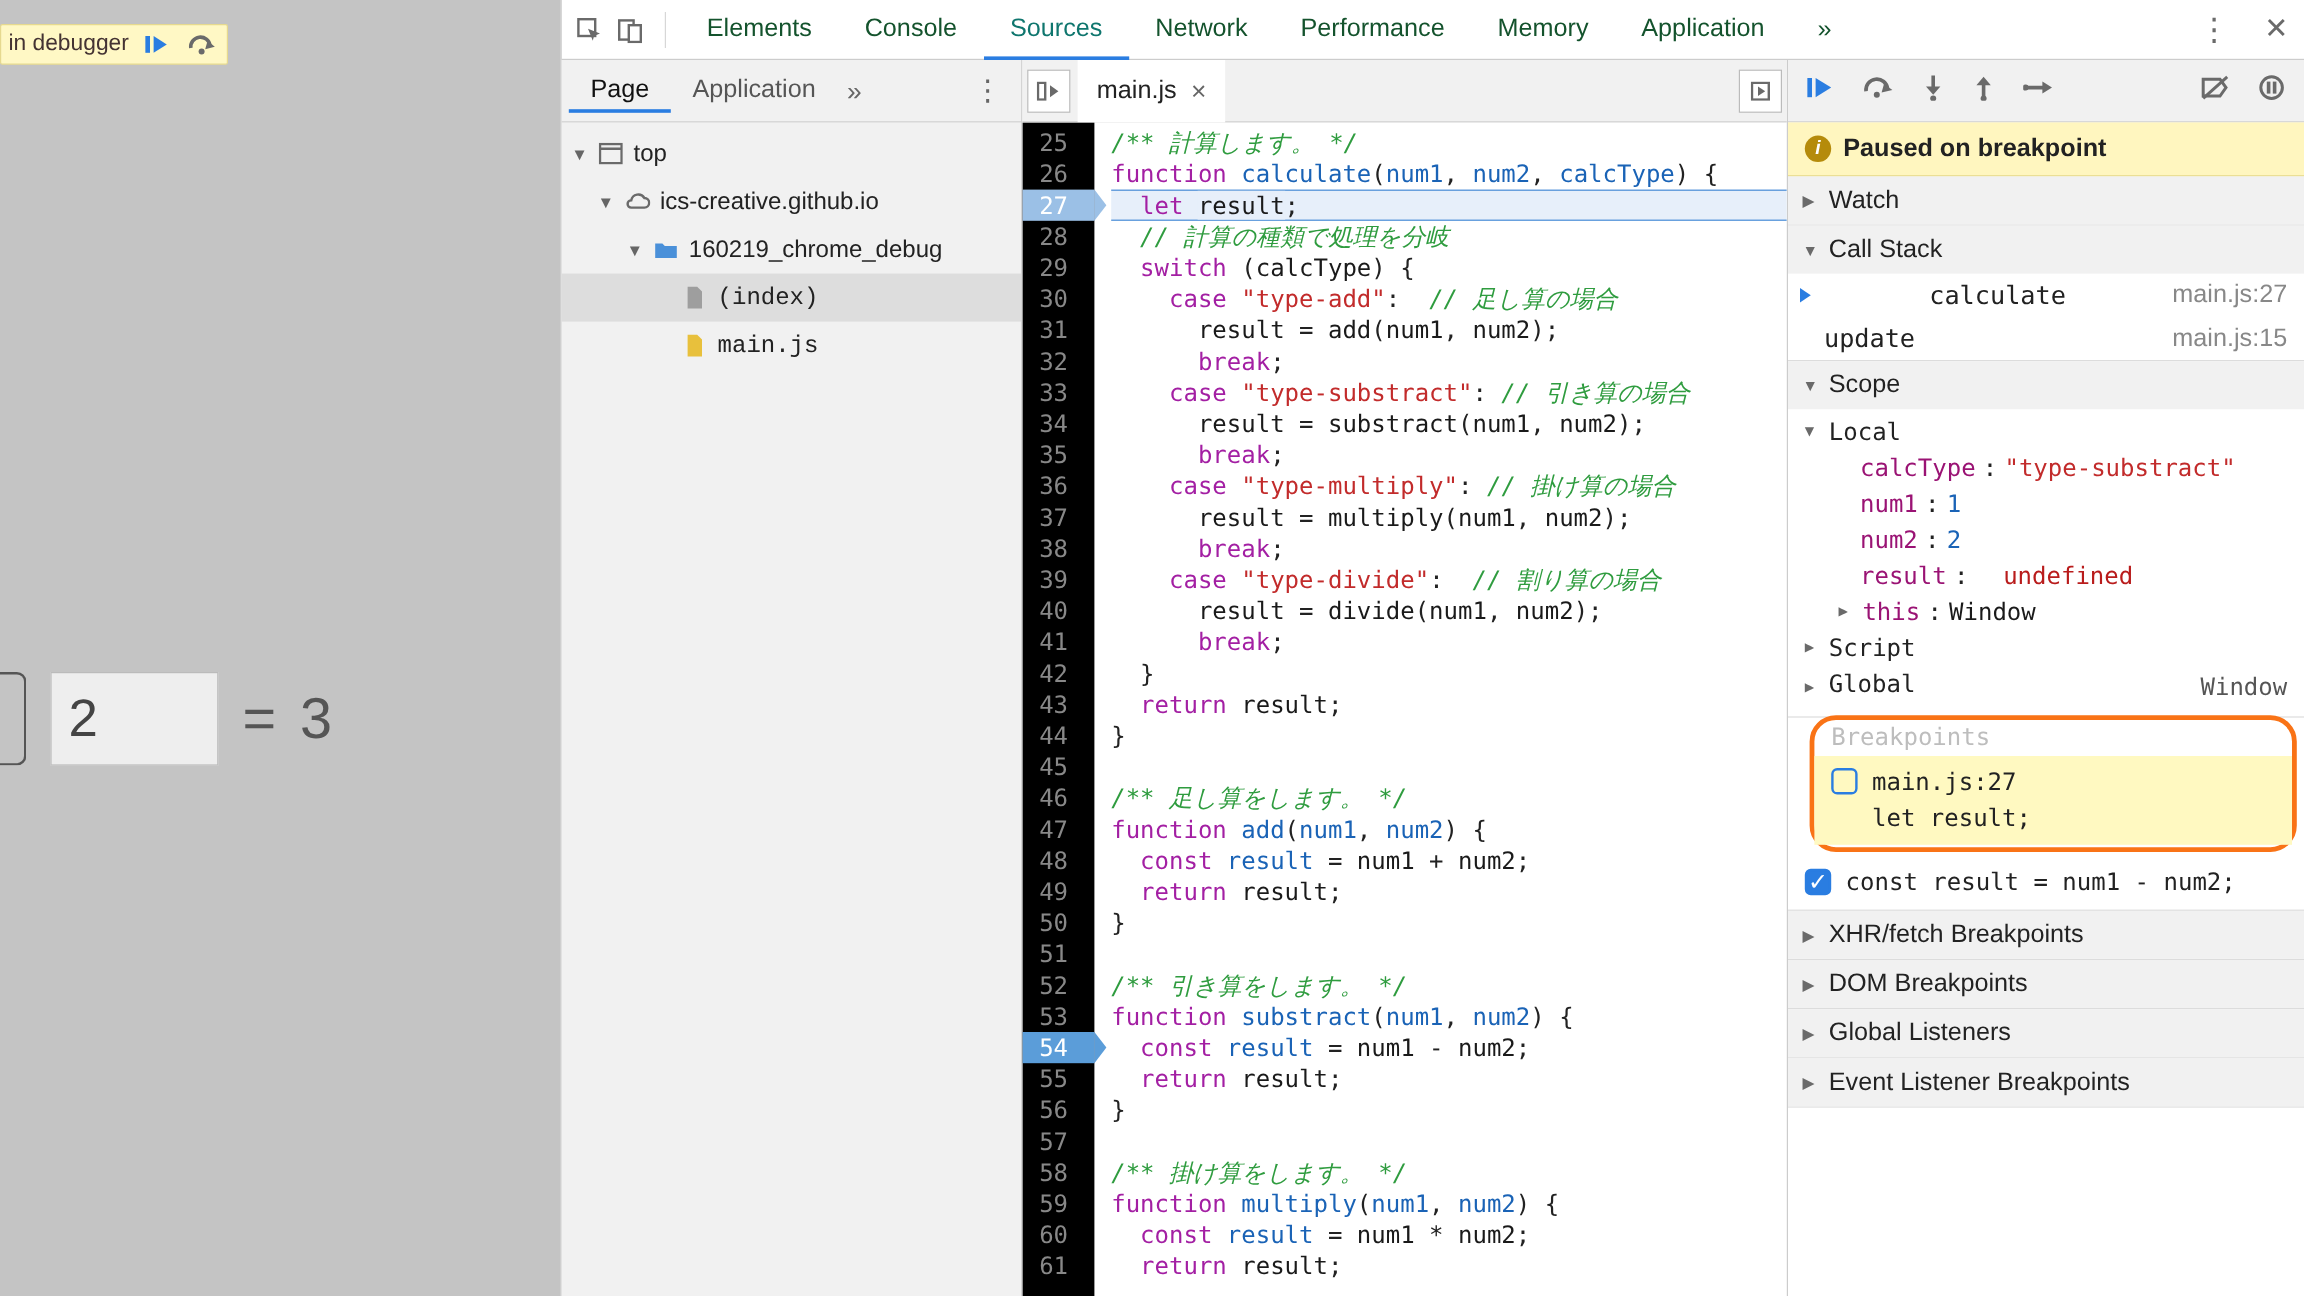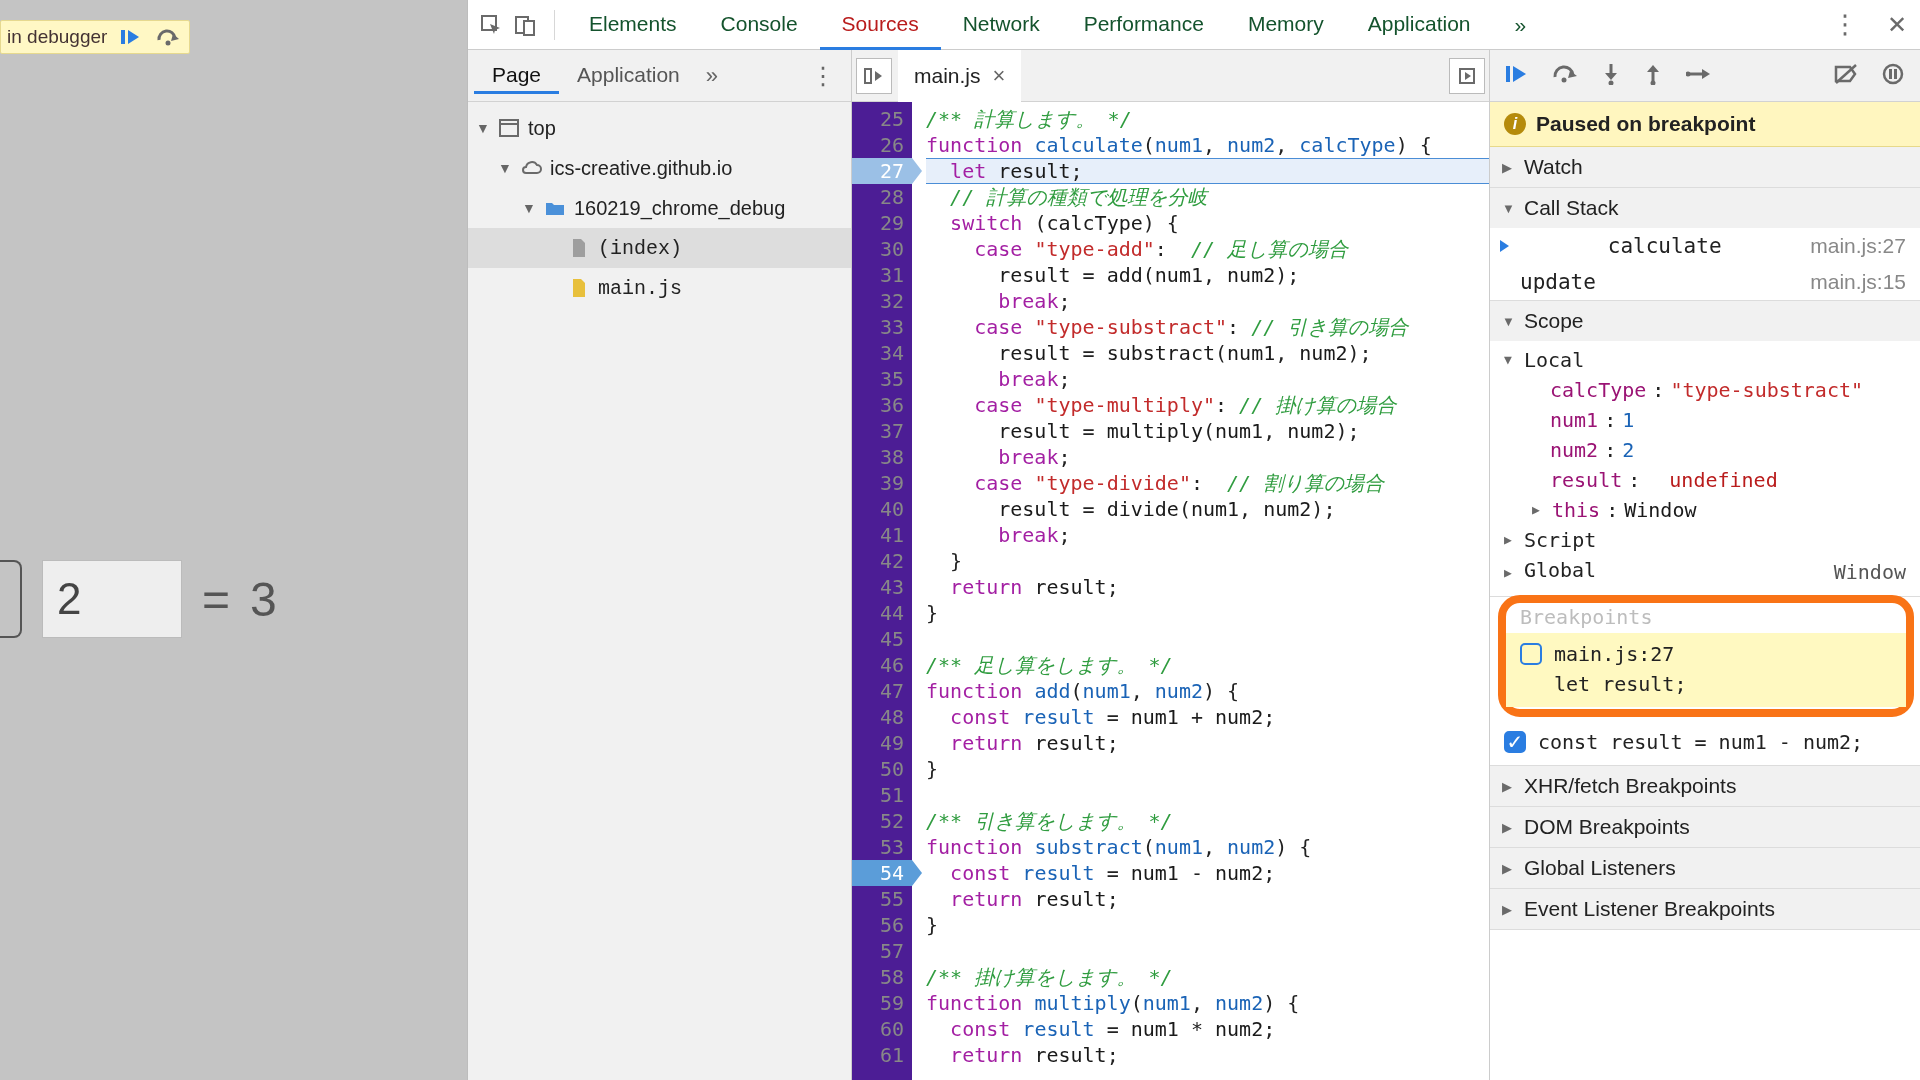--- a/index.html
+++ b/index.html
@@ -21,7 +21,7 @@
   .dt-tabs .sep { width: 1px; height: 30px; background: #d7d7d7; margin: 0 12px; }
   .dt-tabicon { width: 34px; height: 34px; display: inline-flex; align-items: center; justify-content: center; color: #6a6a6a; }
   .dt-tab { padding: 0 22px; height: 50px; display: inline-flex; align-items: center; font-size: 21px; color: #14532d; cursor: pointer; }
-  .dt-tab.active { color: #b91c1c; border-bottom: 3px solid #2a7de1; }
+  .dt-tab.active { color: #0f766e; border-bottom: 3px solid #2a7de1; }
   .dt-right { margin-left: auto; display: flex; align-items: center; gap: 18px; color: #6a6a6a; }
 
   .dt-body { flex: 1; display: flex; min-height: 0; }

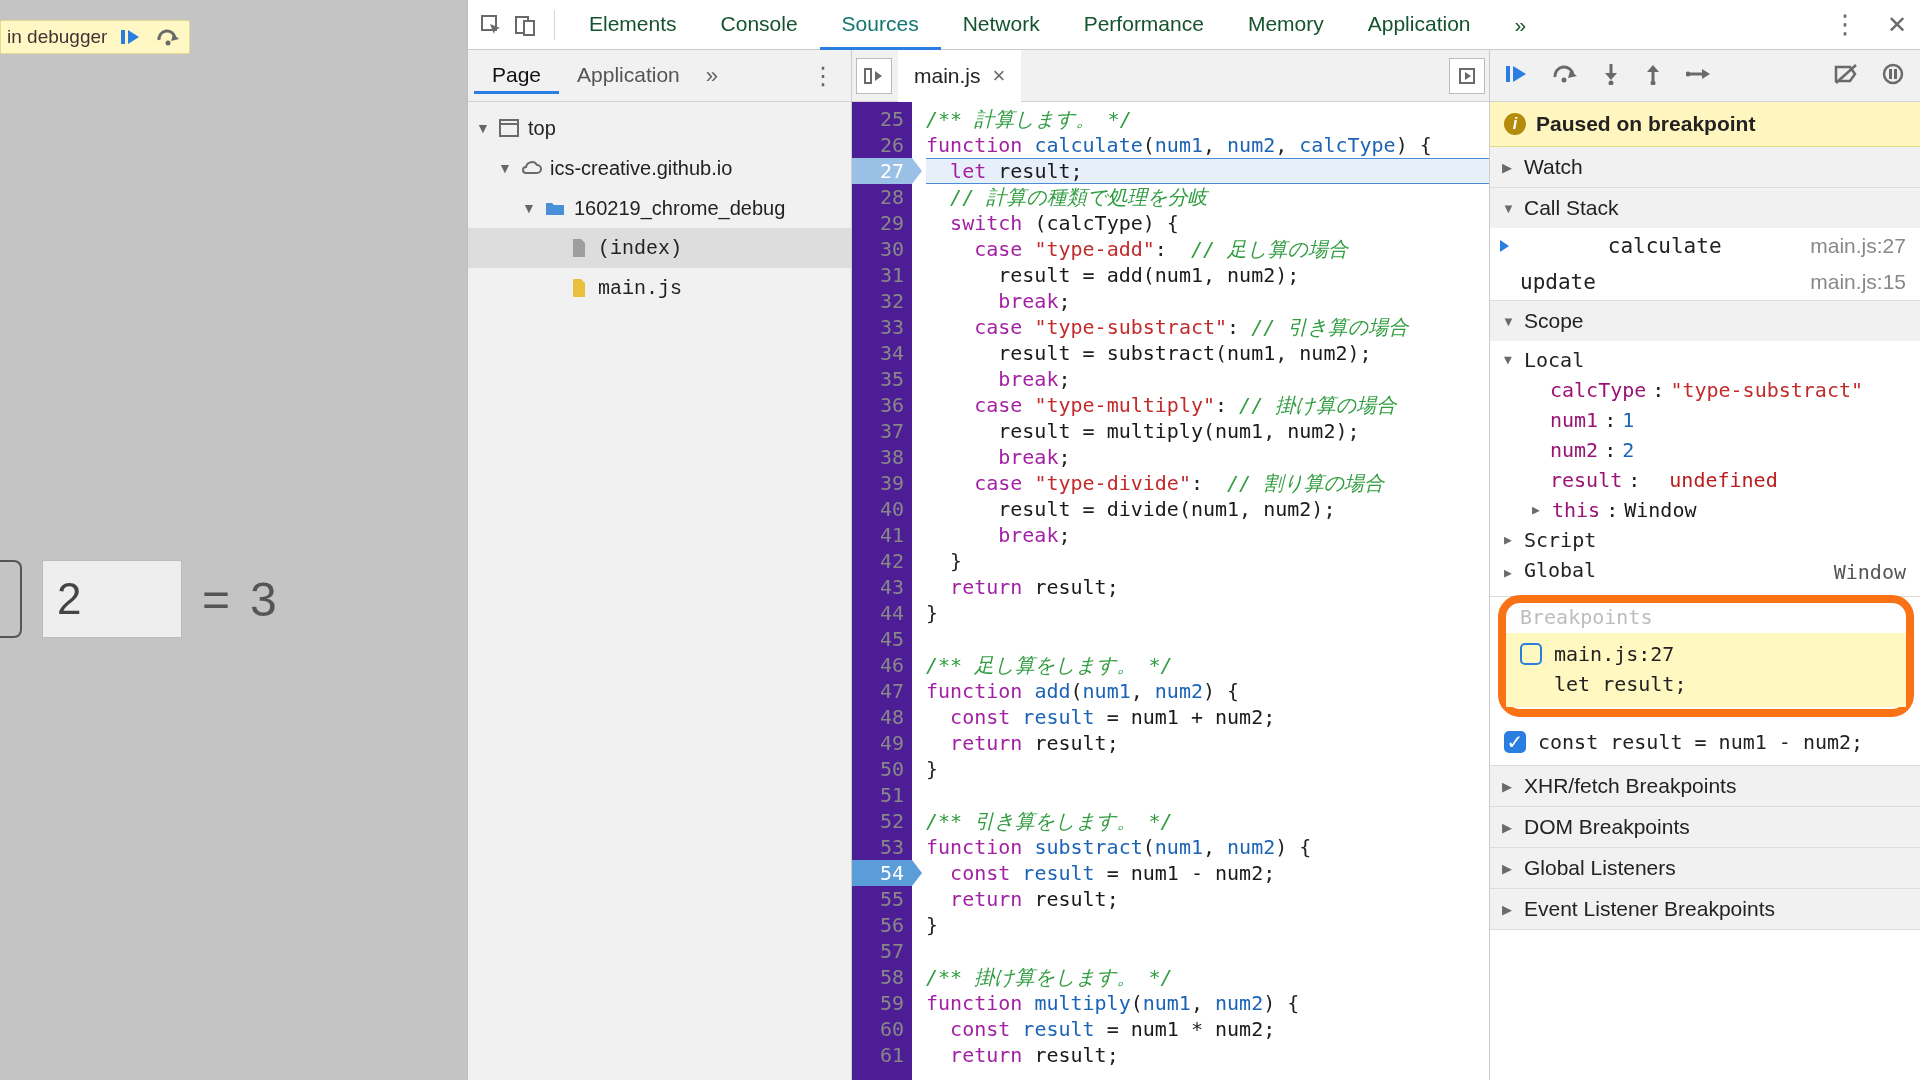--- a/index.html
+++ b/index.html
@@ -48,7 +48,7 @@
   .ed-close { color: #666; font-size: 22px; }
   .ed-play { margin-left: auto; width: 36px; height: 36px; border: 1px solid #bbb; display: inline-flex; align-items: center; justify-content: center; background: #fff; }
   .code { flex: 1; display: flex; font-family: "SF Mono", Menlo, Consolas, monospace; font-size: 20px; line-height: 26px; overflow: hidden; }
-  .gutters { width: 60px; text-align: right; color: #888; background: #4c1d95; padding-top: 4px; }
+  .gutters { width: 60px; text-align: center; color: #888; background: #000000; padding-top: 4px; }
   .gut { height: 26px; padding-right: 8px; position: relative; }
   .gut.bp { background: #5b9dd9; color: #fff; }
   .gut.bp::after { content: ""; position: absolute; right: -10px; top: 0; border-top: 13px solid transparent; border-bottom: 13px solid transparent; border-left: 10px solid #5b9dd9; }

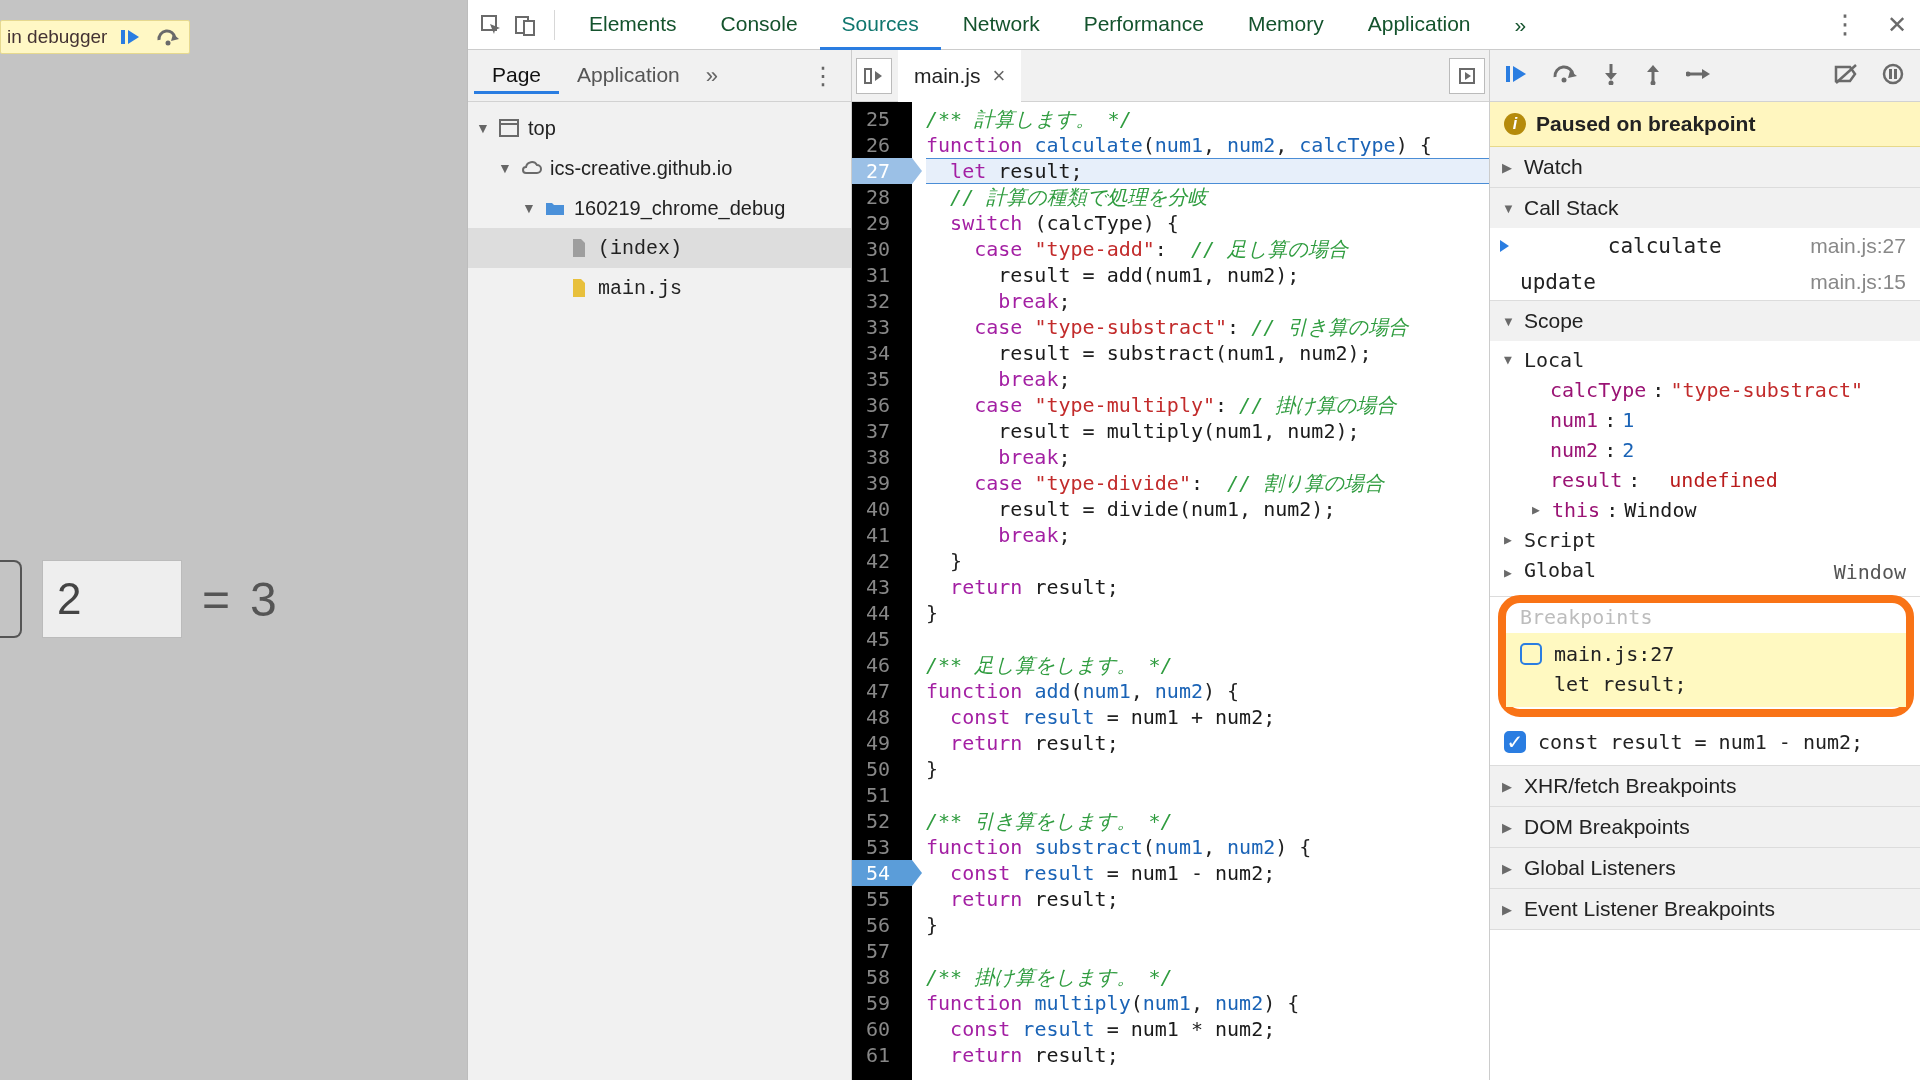--- a/index.html
+++ b/index.html
@@ -86,7 +86,7 @@
   .bp-item .cb.on { background: #2a7de1; }
   .bp-item .bpl { font-family: "SF Mono", Menlo, monospace; line-height: 30px; }
   .bp-item.hl { background: #fff9c1; }
-  .orange-box { border: 8px solid #f97316; border-radius: 22px; margin: -2px 6px 4px 8px; padding: 2px 0; }
+  .orange-box { border: 4px solid #f97316; border-radius: 22px; margin: -2px 6px 4px 18px; padding: 2px 0; }
   .hidden-head { color: #bdbdbd; padding: 0 14px 4px 14px; font-family: "SF Mono", Menlo, monospace; font-size: 20px; }
 </style>
 </head>

